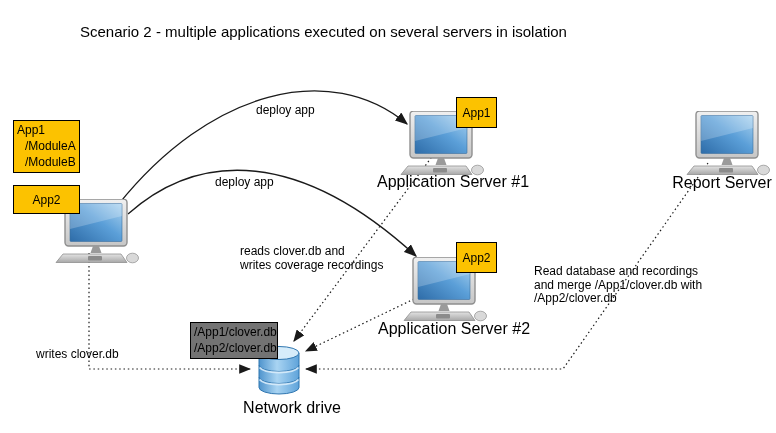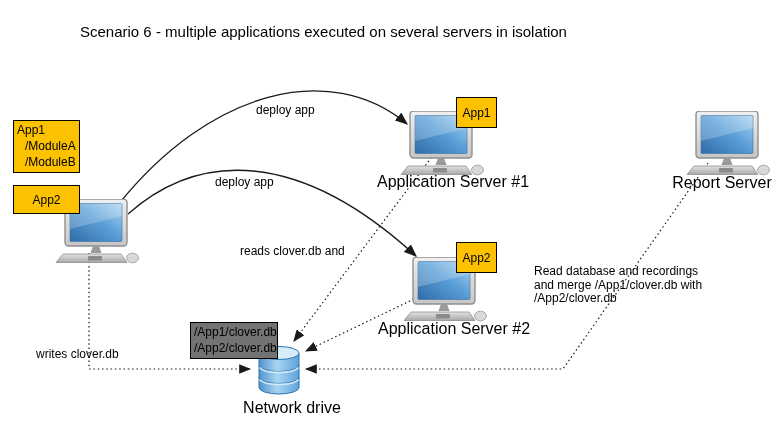--- a/index.html
+++ b/index.html
@@ -77,7 +77,7 @@
     <path d="M708,163 L563,369 L306,369" fill="none" stroke="#1a1a1a" stroke-width="1.2" stroke-dasharray="1.5 2.8" marker-end="url(#ah)"></path>
   </svg>
 
-  <div class="diagram-title">Scenario 6 - multiple applications executed on several servers in isolation</div>
+  <div class="diagram-title">Scenario 2 - multiple applications executed on several servers in isolation</div>
 
   <svg class="node-icon" style="left:53px;top:199px" width="86" height="65" viewBox="0 0 86 65">
     <use href="#pc"></use>

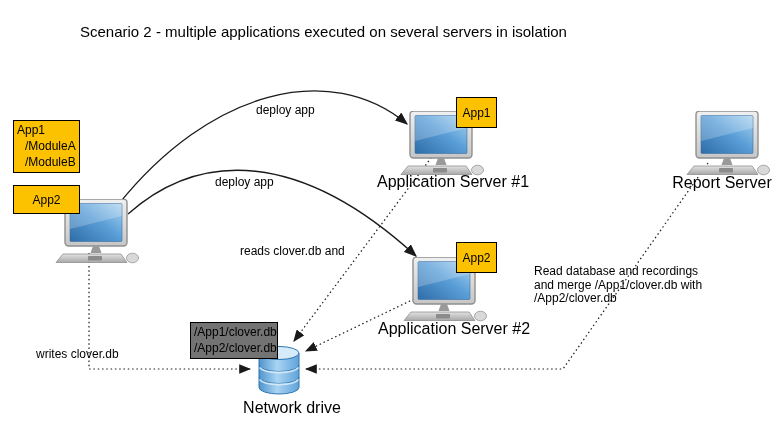--- a/index.html
+++ b/index.html
@@ -130,6 +130,7 @@
 
   <div class="edge-label center" style="left:240px;top:245px;width:165px">
     <div>reads clover.db and</div>
+    <div>writes coverage recordings</div>
   </div>
 
   <div class="edge-label" style="left:36px;top:348px">writes clover.db</div>

